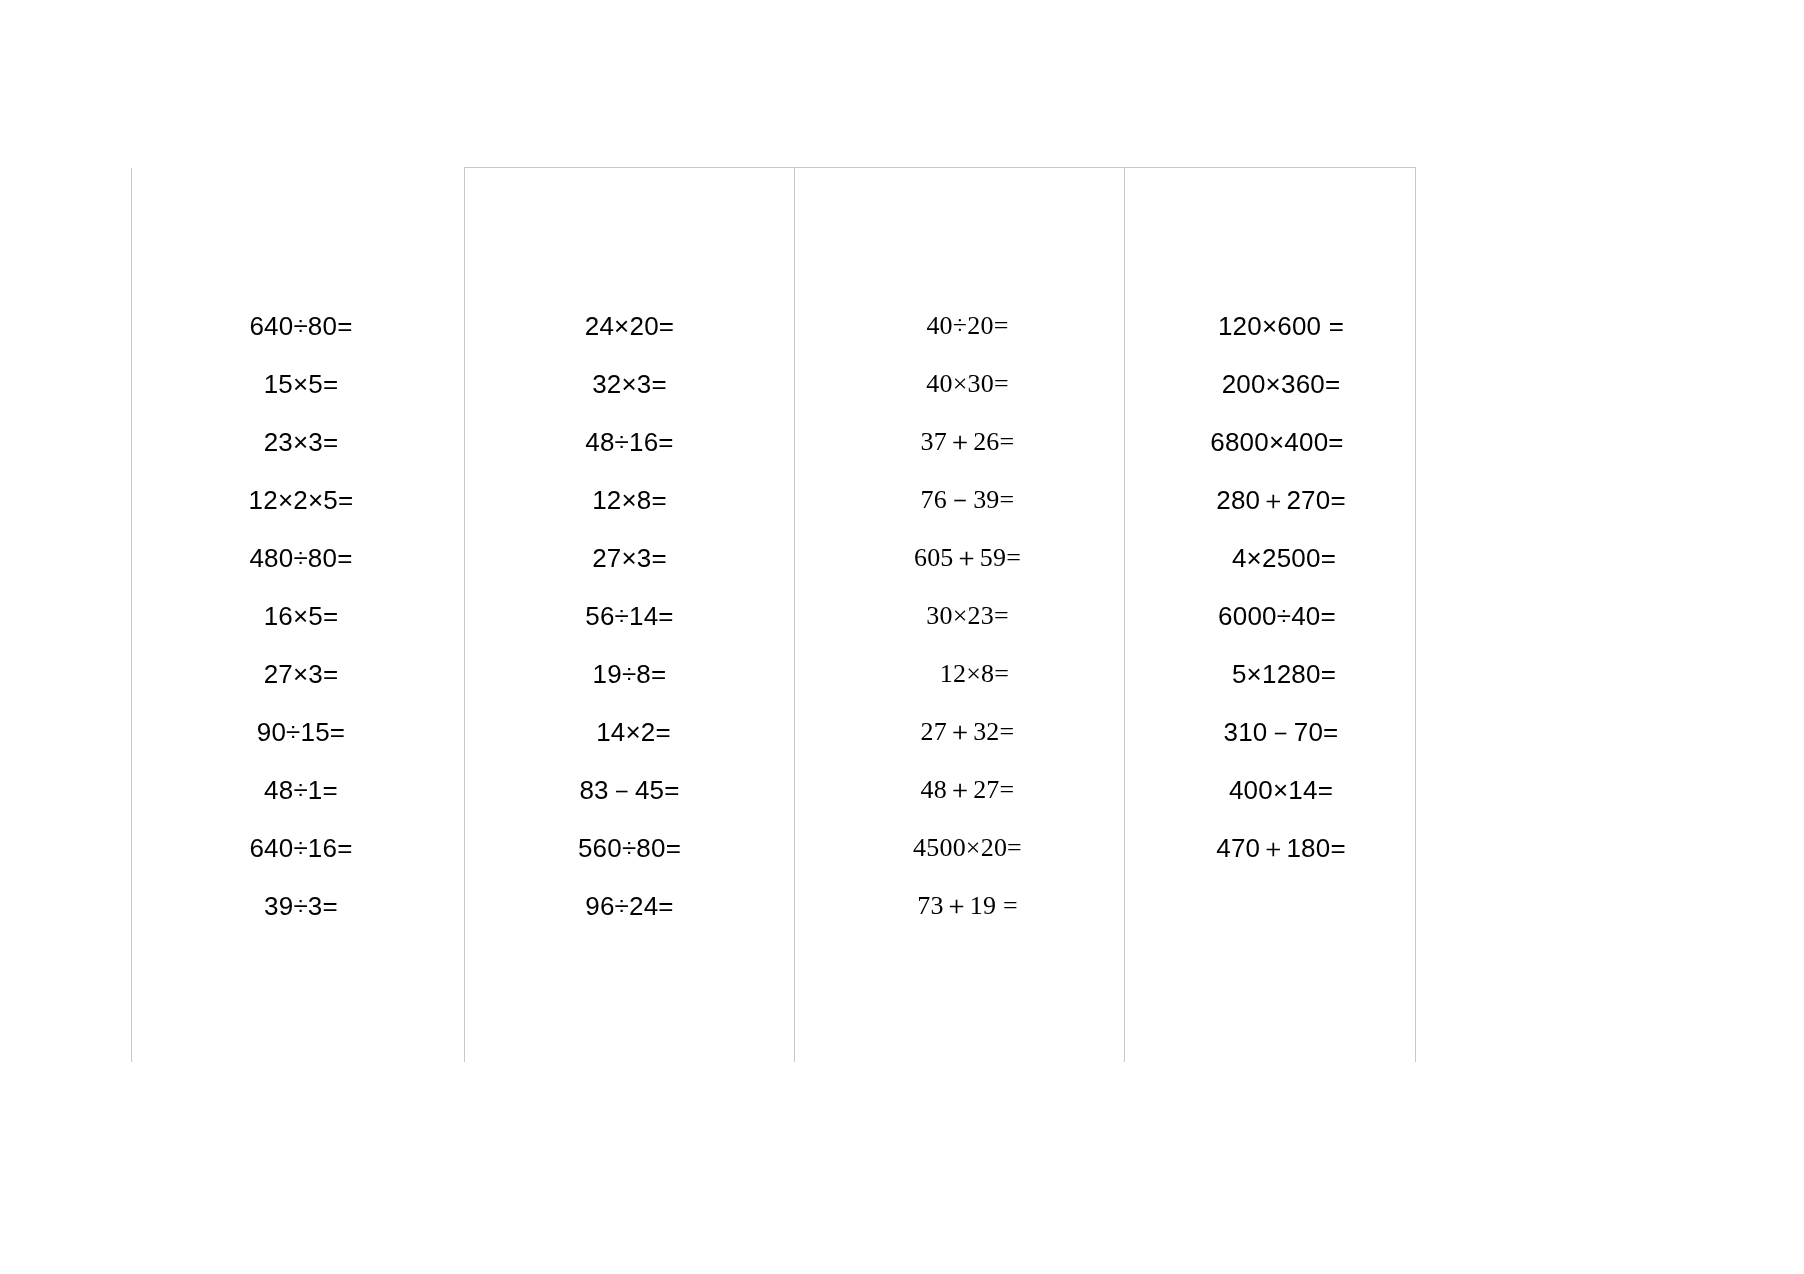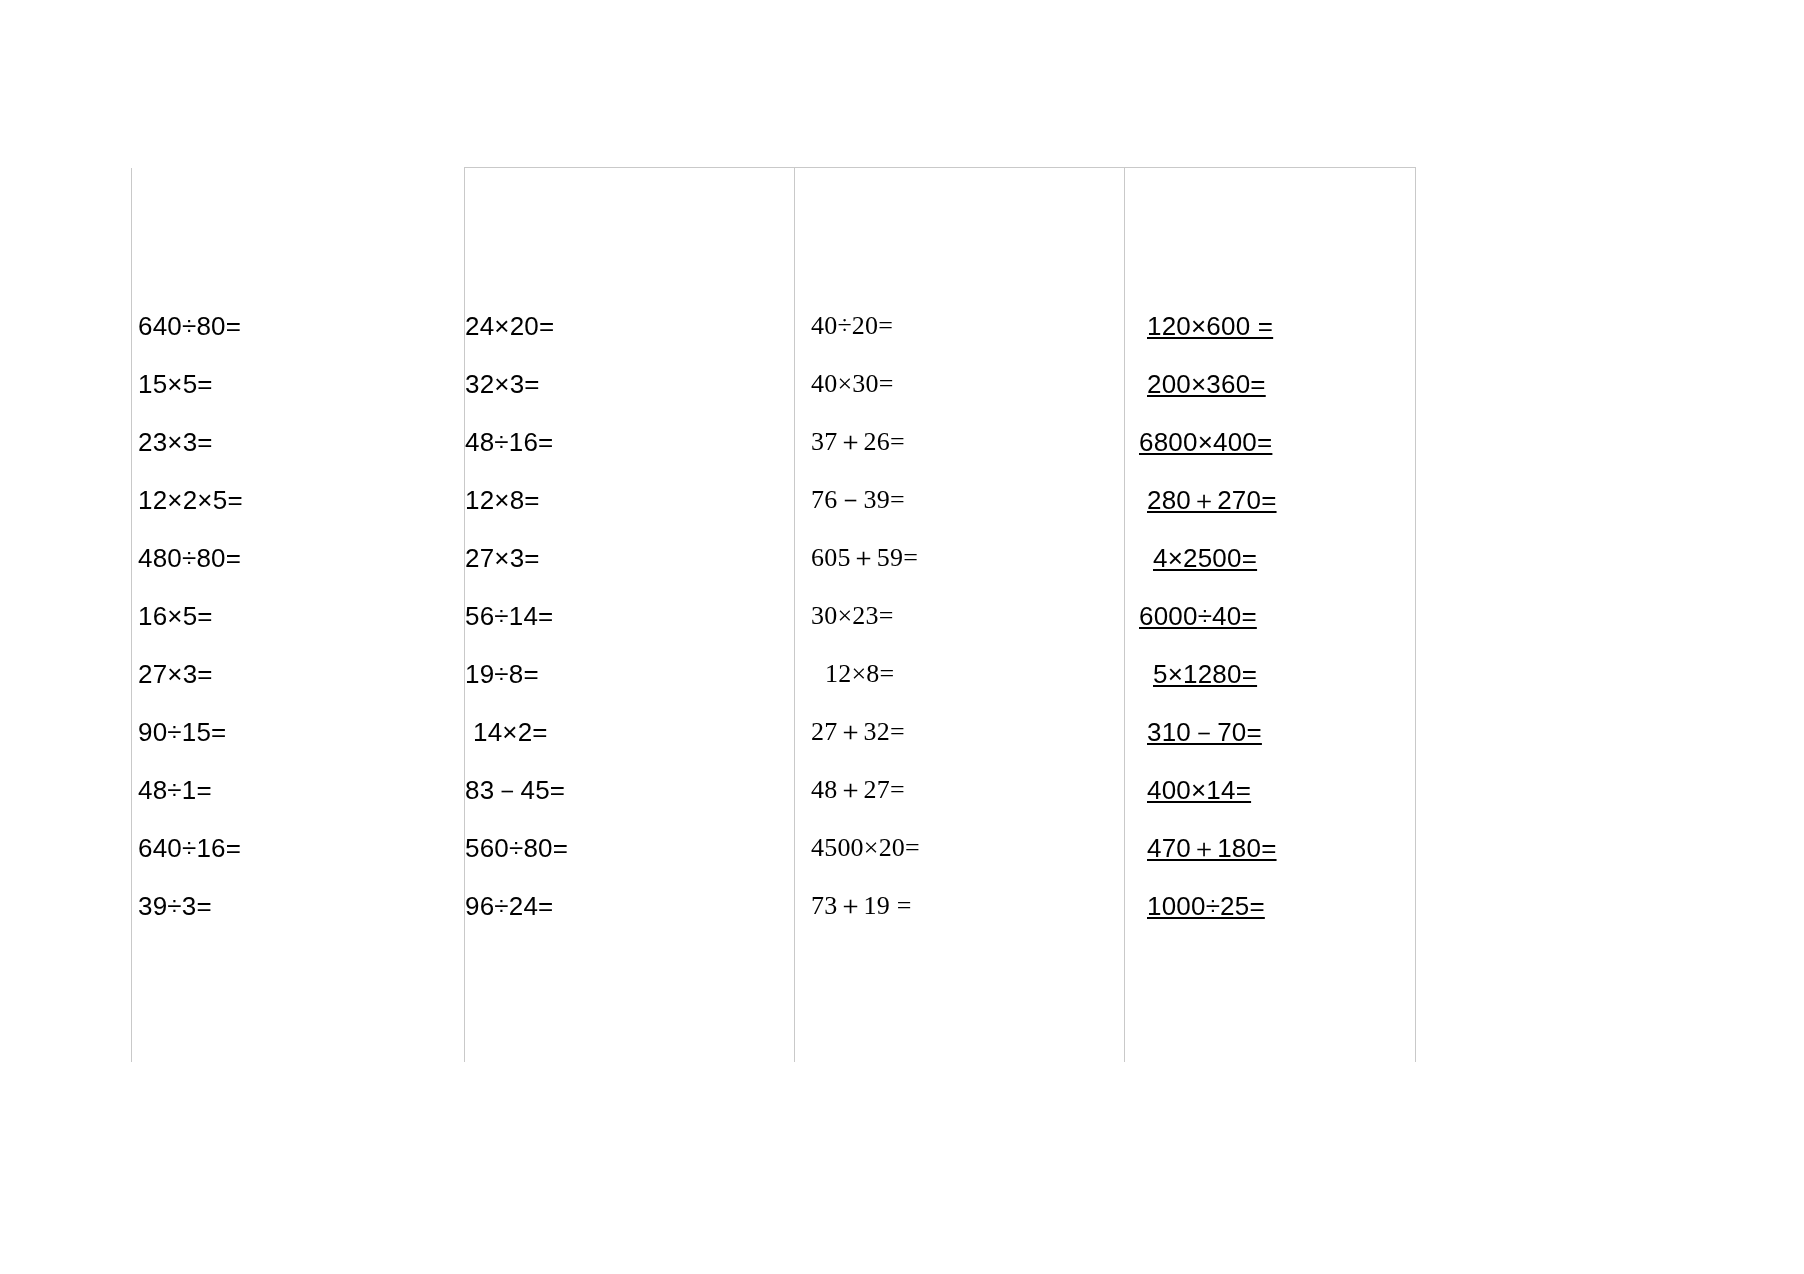--- a/index.html
+++ b/index.html
@@ -39,6 +39,7 @@
     display: flex;
     flex-direction: column;
     border-left: 1px solid #c9c9c9;
+    text-align: center;
   }
 
   .col-1 { width: 333px; padding-left: 6px; }

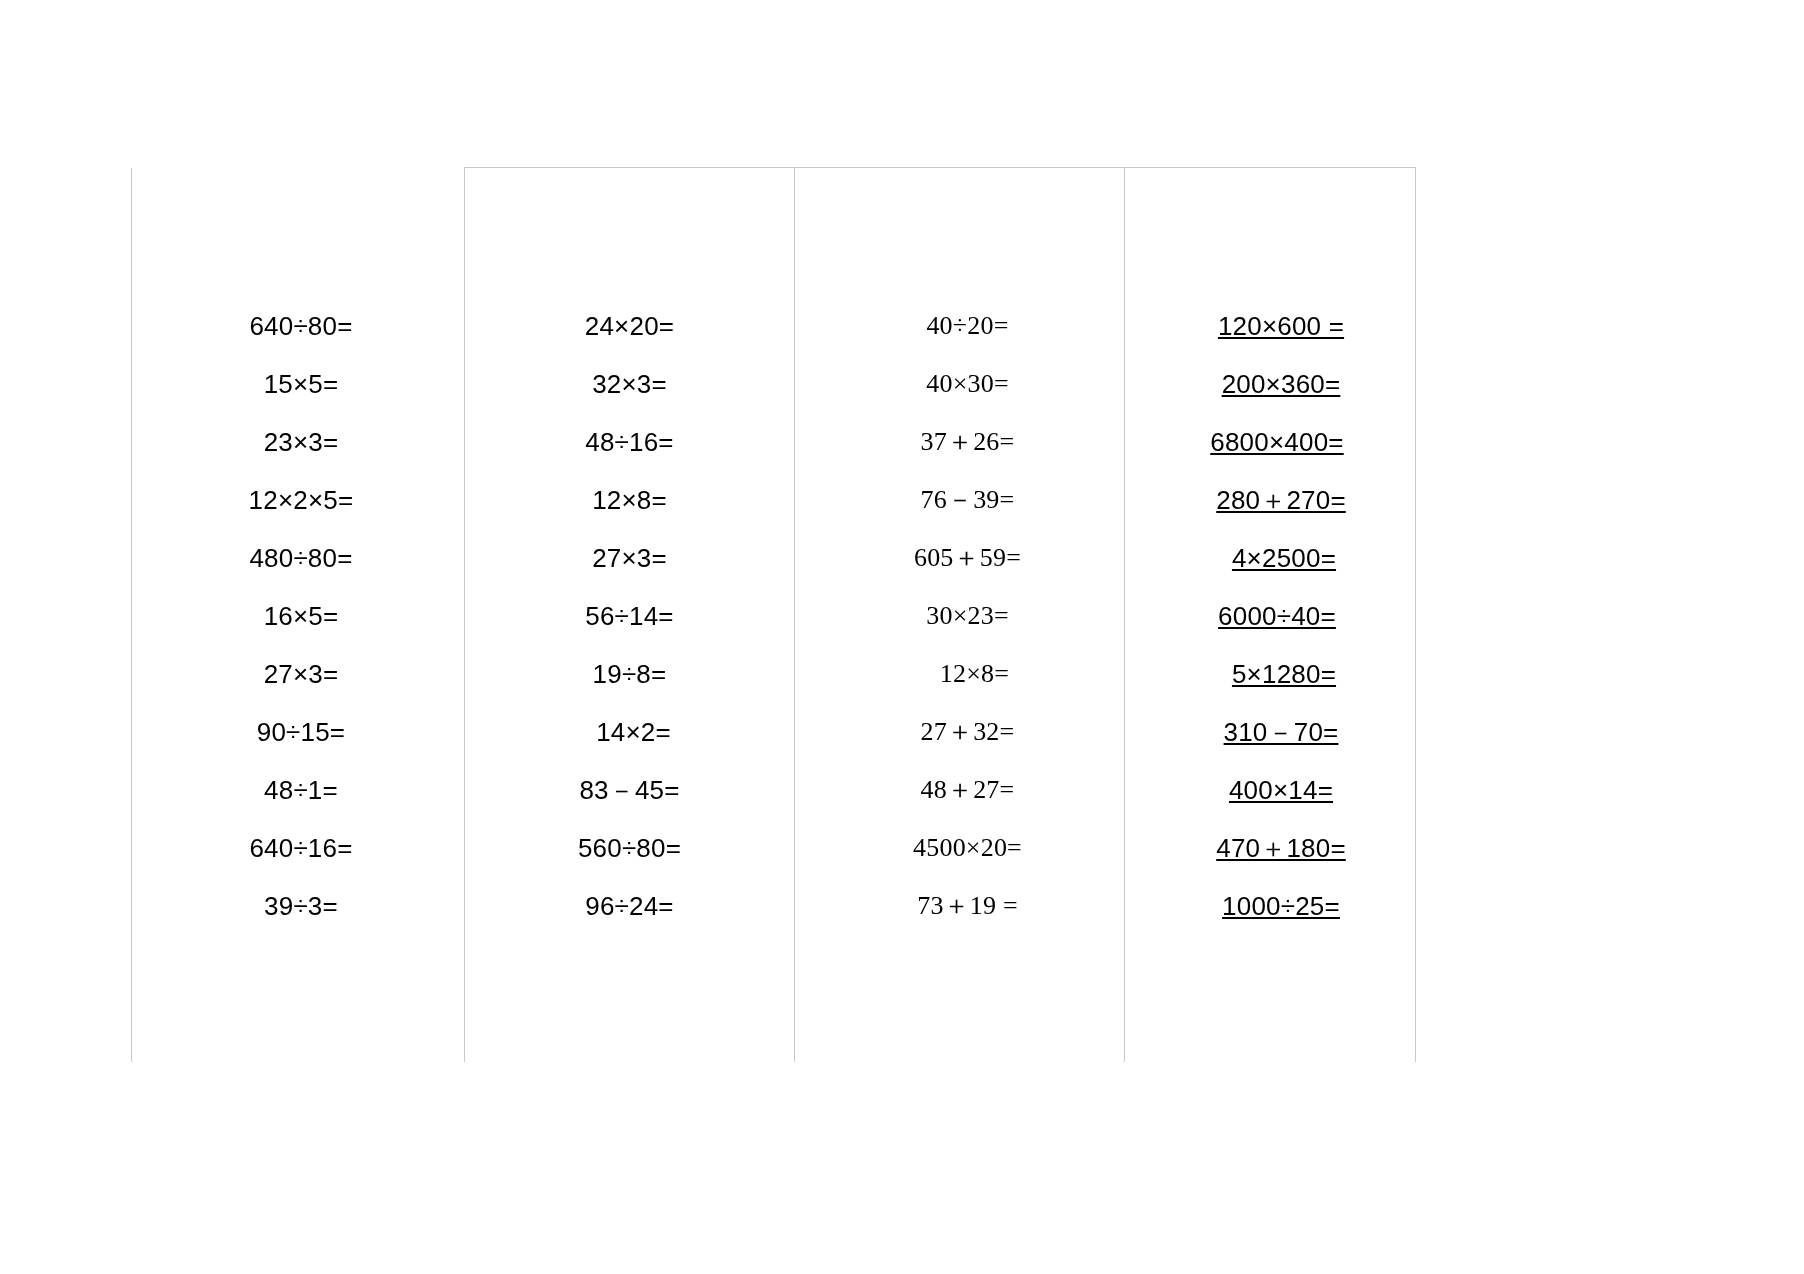--- a/index.html
+++ b/index.html
@@ -45,7 +45,7 @@
   .col-1 { width: 333px; padding-left: 6px; }
   .col-2 { width: 330px; }
   .col-3 { width: 330px; padding-left: 16px; font-family: Liberation Serif, serif; }
-  .col-4 { width: 292px; padding-left: 14px; border-right: 1px solid #c9c9c9; text-decoration: underline; }
+  .col-4 { width: 292px; padding-left: 14px; border-right: 1px solid #c9c9c9; }
 
   
   .col-2::before,

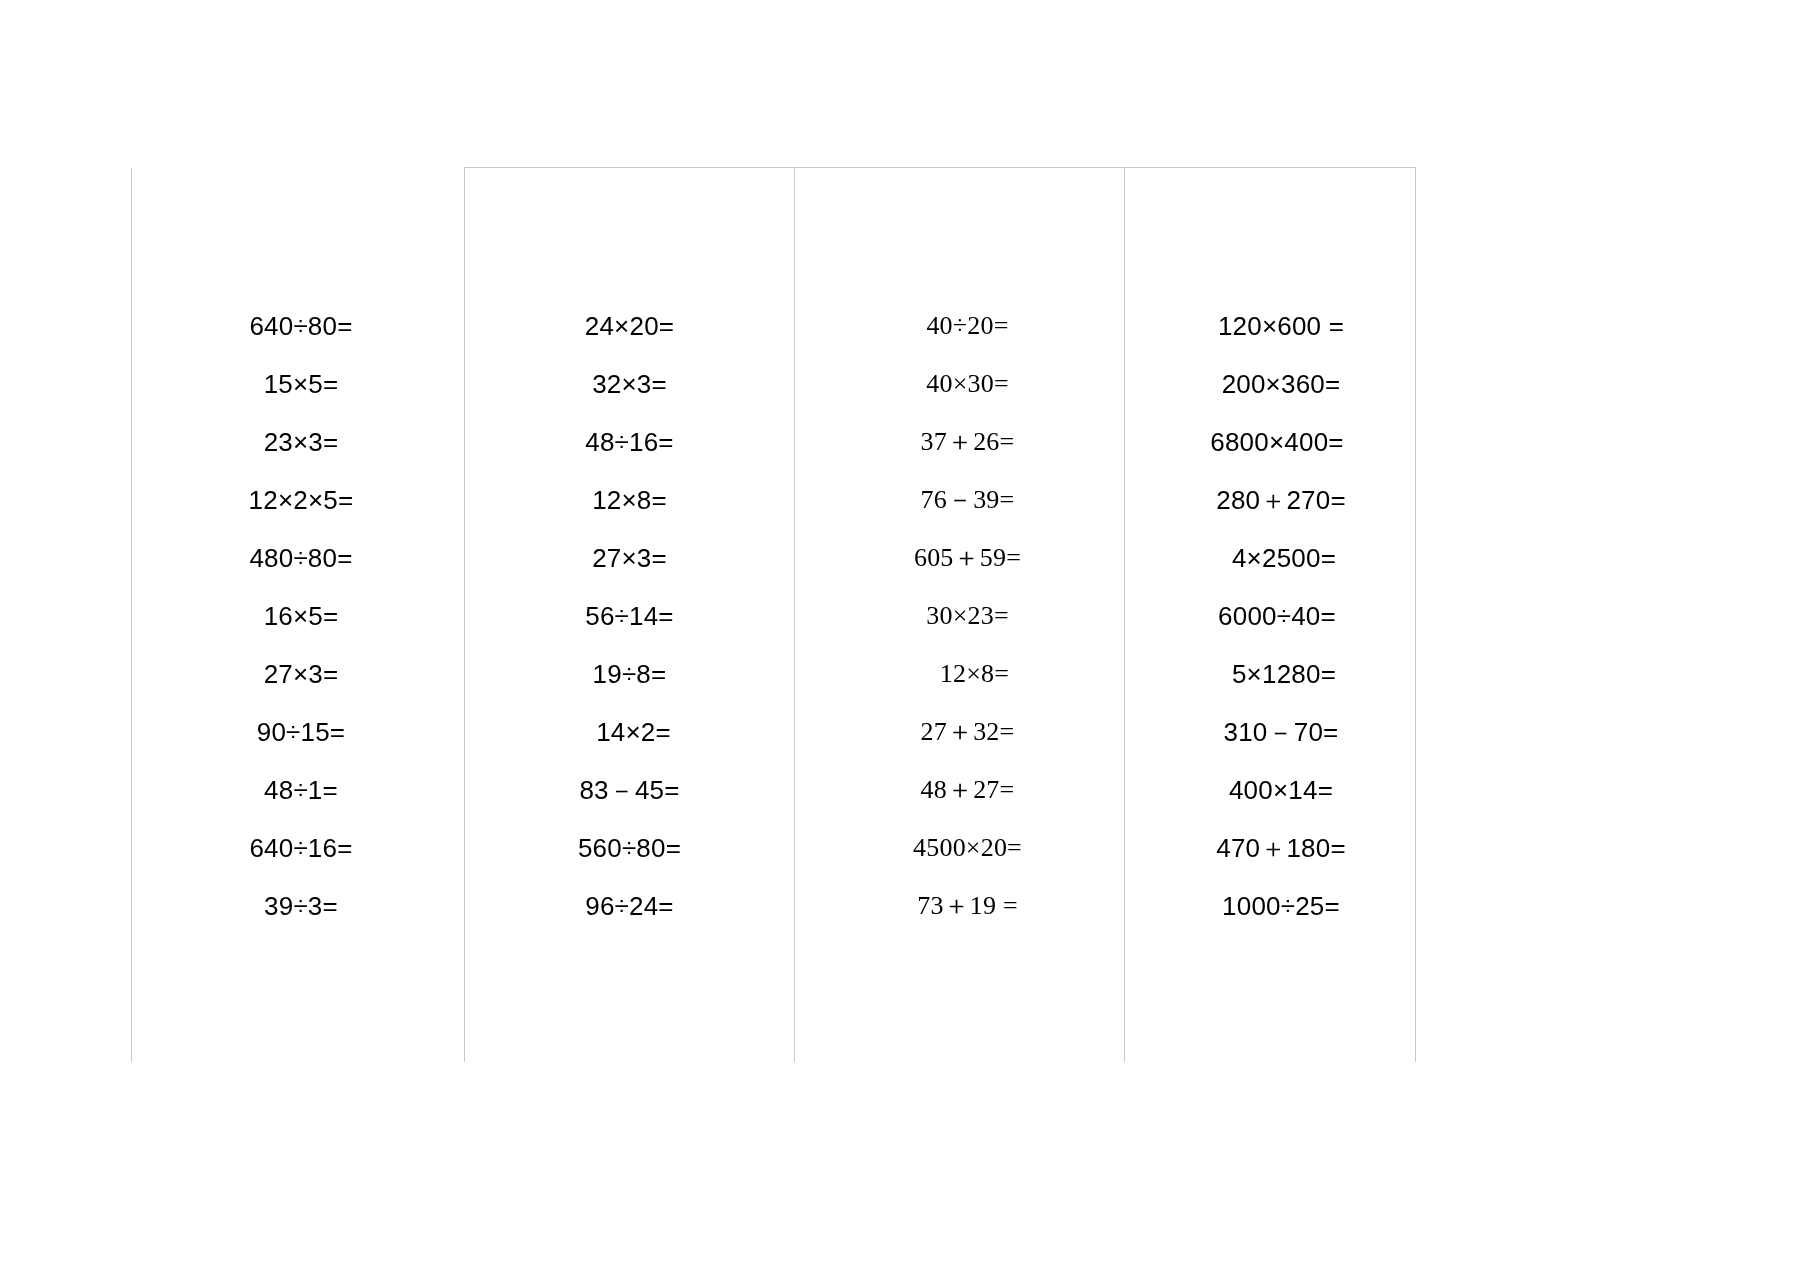--- a/index.html
+++ b/index.html
@@ -146,7 +146,6 @@
         <div class="expr indent-1">310－70=</div>
         <div class="expr indent-1">400×14=</div>
         <div class="expr indent-1">470＋180=</div>
-        <div class="expr indent-1">1000÷25=</div>
       </div>
     </div>
 

